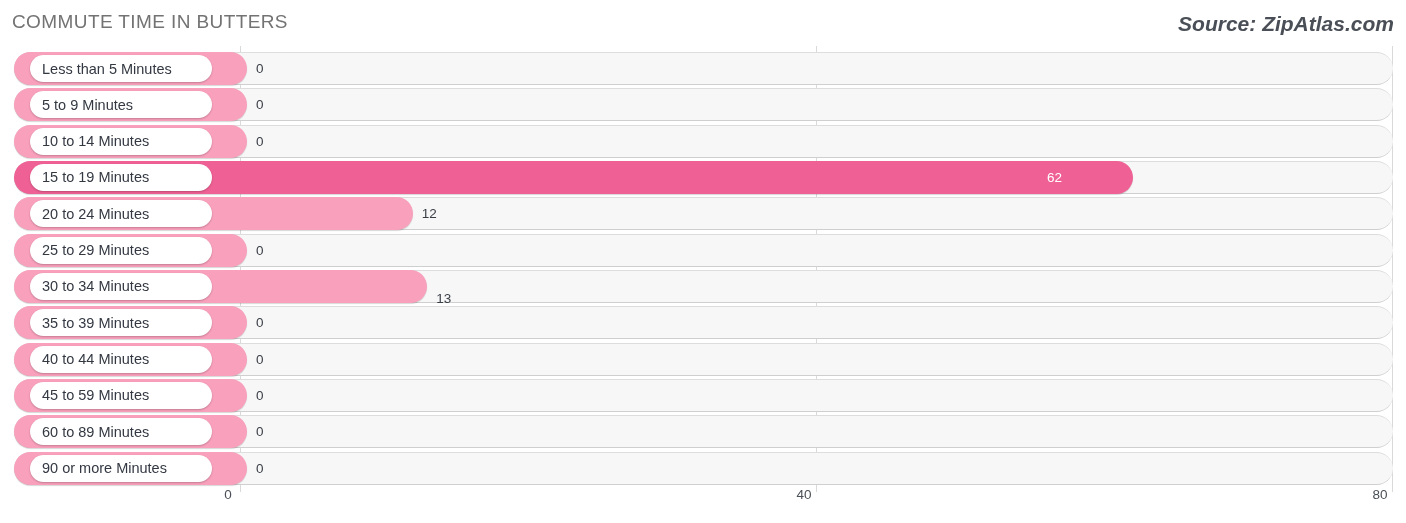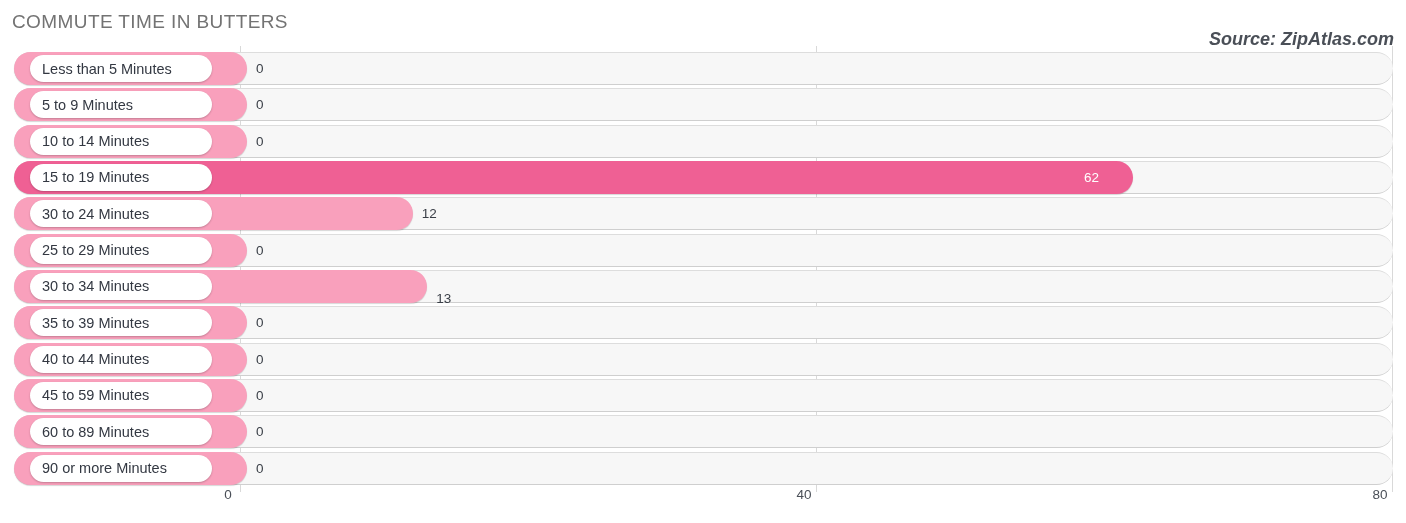--- a/index.html
+++ b/index.html
@@ -33,8 +33,8 @@
   #chart-source {
     position: absolute;
     right: 12px;
-    top: 29px;
-    font-size: 18px;
+    top: 12px;
+    font-size: 21px;
     font-style: italic;
     font-weight: bold;
     color: #4a4f57;

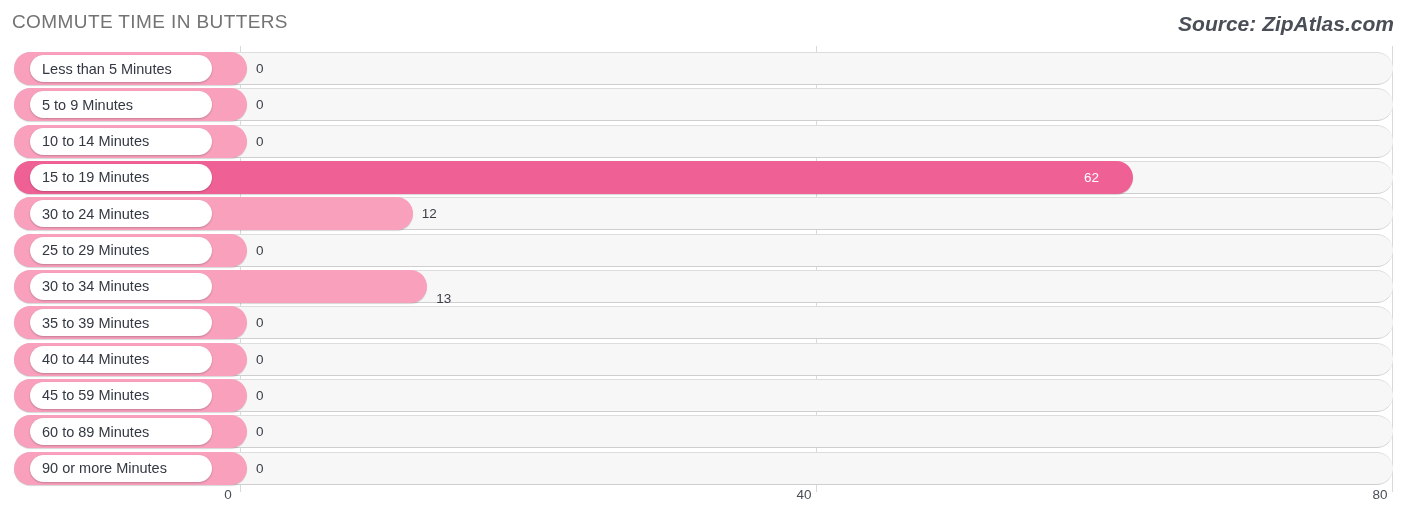--- a/index.html
+++ b/index.html
@@ -194,7 +194,7 @@
           <div class="label-pill">
             <span class="txt">15 to 19 Minutes</span>
           </div>
-          <div class="value-in" style="left: 1084px;">62</div>
+          <div class="value-in" style="left: 1047px;">62</div>
         </div>
         <div class="row" style="top: 151.32px;">
           <div class="track"></div>

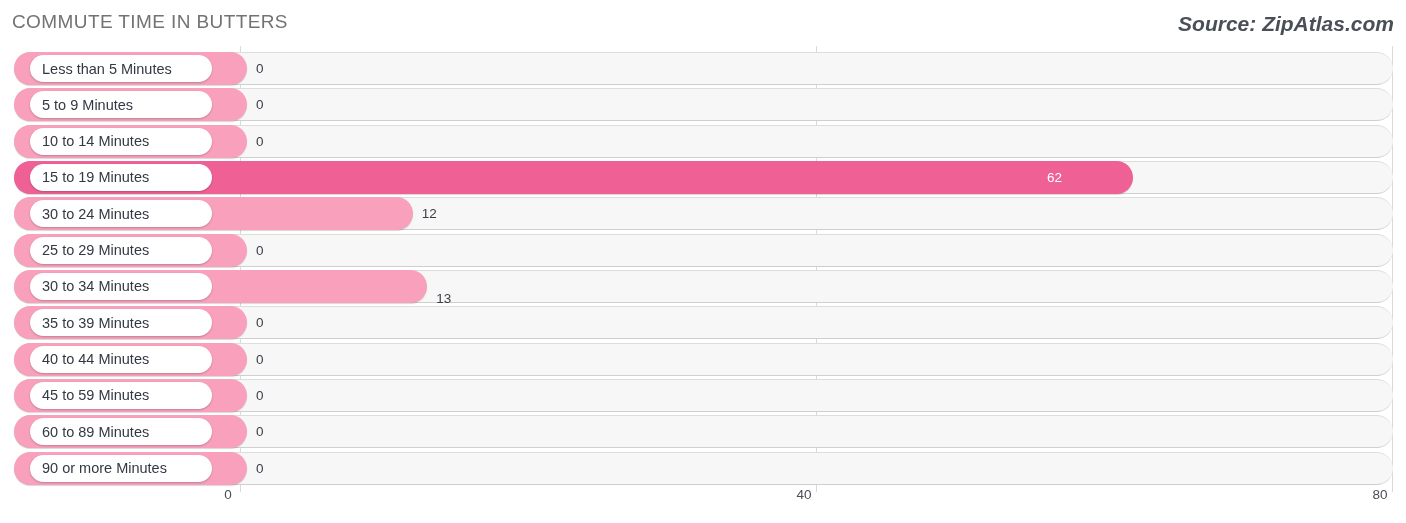--- a/index.html
+++ b/index.html
@@ -200,7 +200,7 @@
           <div class="track"></div>
           <div class="bar light" style="width: 398.8px;"></div>
           <div class="label-pill">
-            <span class="txt">30 to 24 Minutes</span>
+            <span class="txt">20 to 24 Minutes</span>
           </div>
           <div class="value-out" style="left: 421.8px;">12</div>
         </div>

